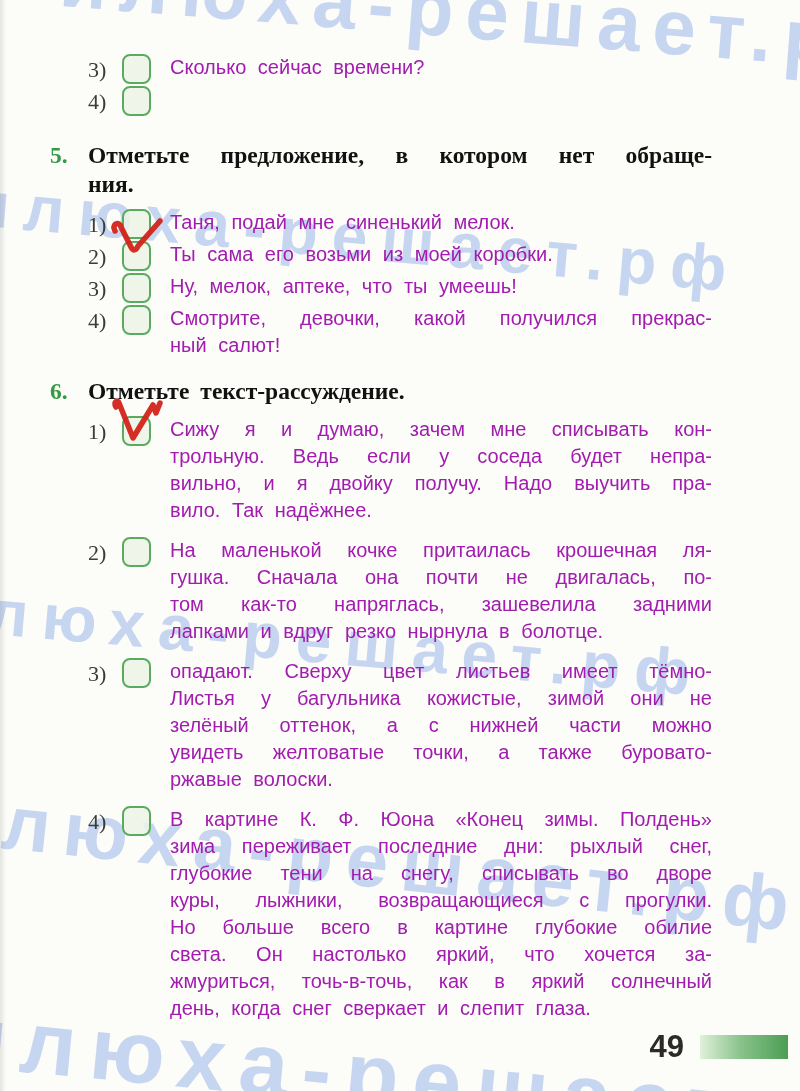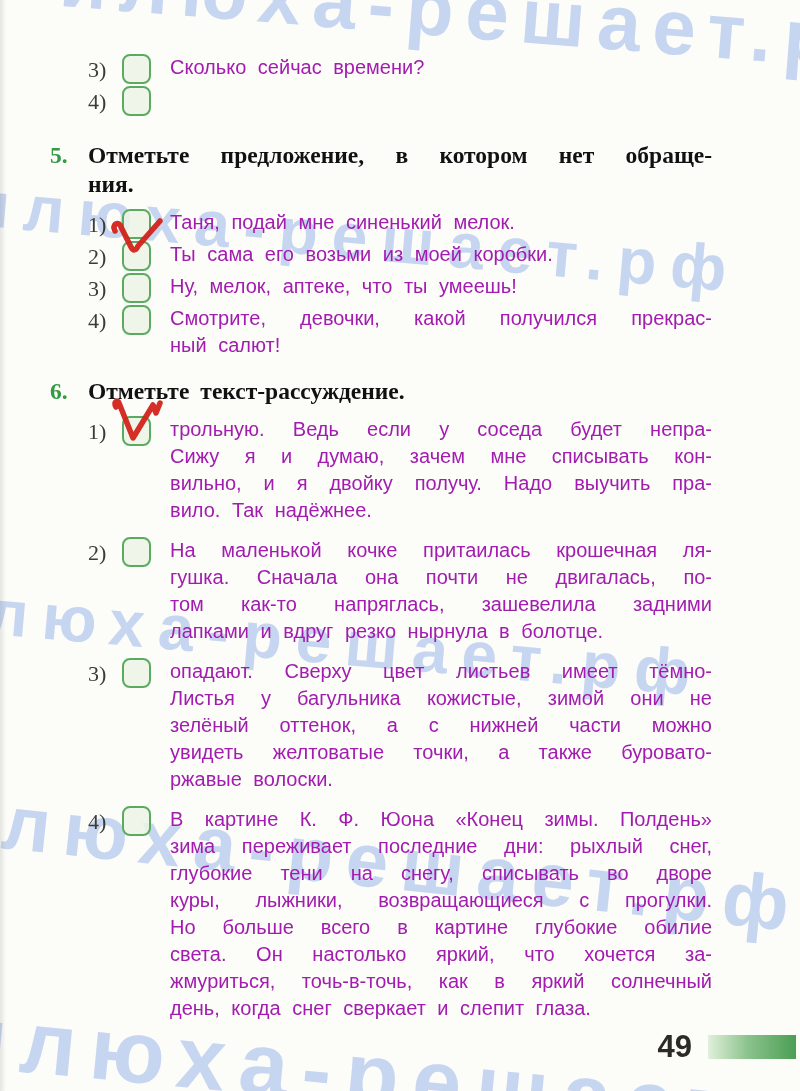--- a/index.html
+++ b/index.html
@@ -179,8 +179,8 @@
           </svg>
         </div>
         <div class="optbody">
+          <div class="line fill">Сижу я и думаю, зачем мне списывать кон-</div>
           <div class="line fill">трольную. Ведь если у соседа будет непра-</div>
-          <div class="line fill">Сижу я и думаю, зачем мне списывать кон-</div>
           <div class="line fill">вильно, и я двойку получу. Надо выучить пра-</div>
           <div class="line last">вило. Так надёжнее.</div>
         </div>

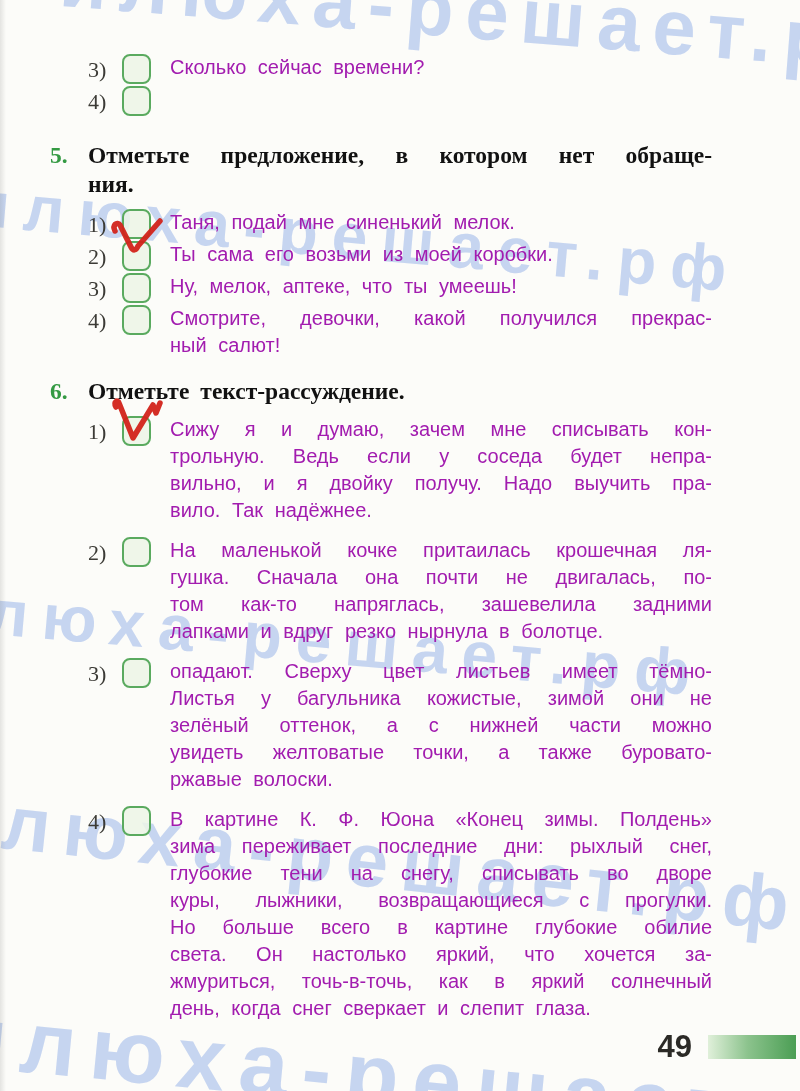--- a/index.html
+++ b/index.html
@@ -70,7 +70,7 @@
   }
 
   
-  .footer { position:absolute; top:1030px; right:4px; z-index:1; display:flex; align-items:center; }
+  .footer { position:absolute; top:1030px; right:12px; z-index:1; display:flex; align-items:center; }
   .pagenum {
     font-family:"Liberation Sans", sans-serif; font-weight:bold;
     font-size:31px; line-height:34px; color:#2b2a26; margin-right:16px;

